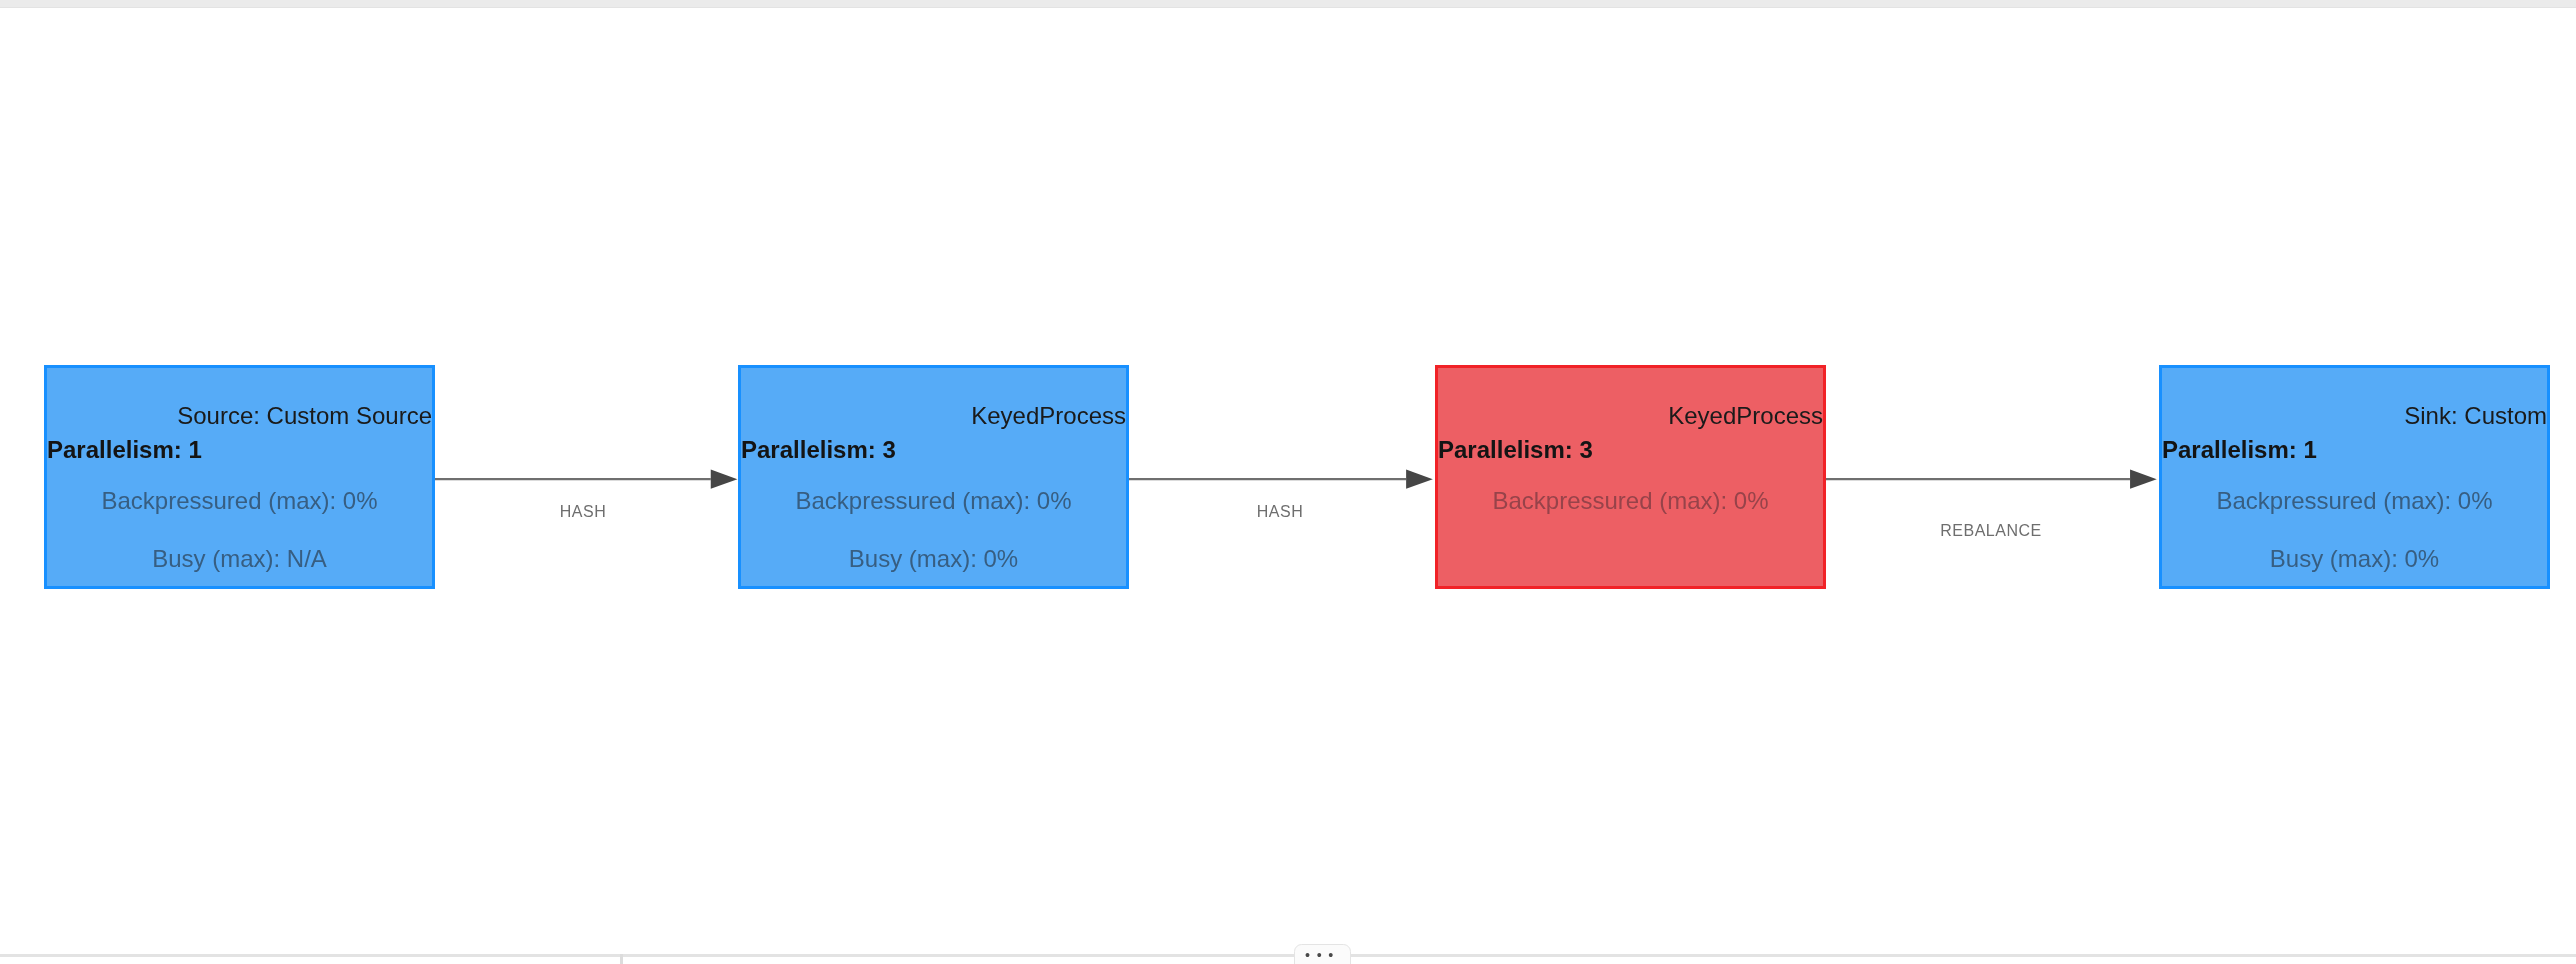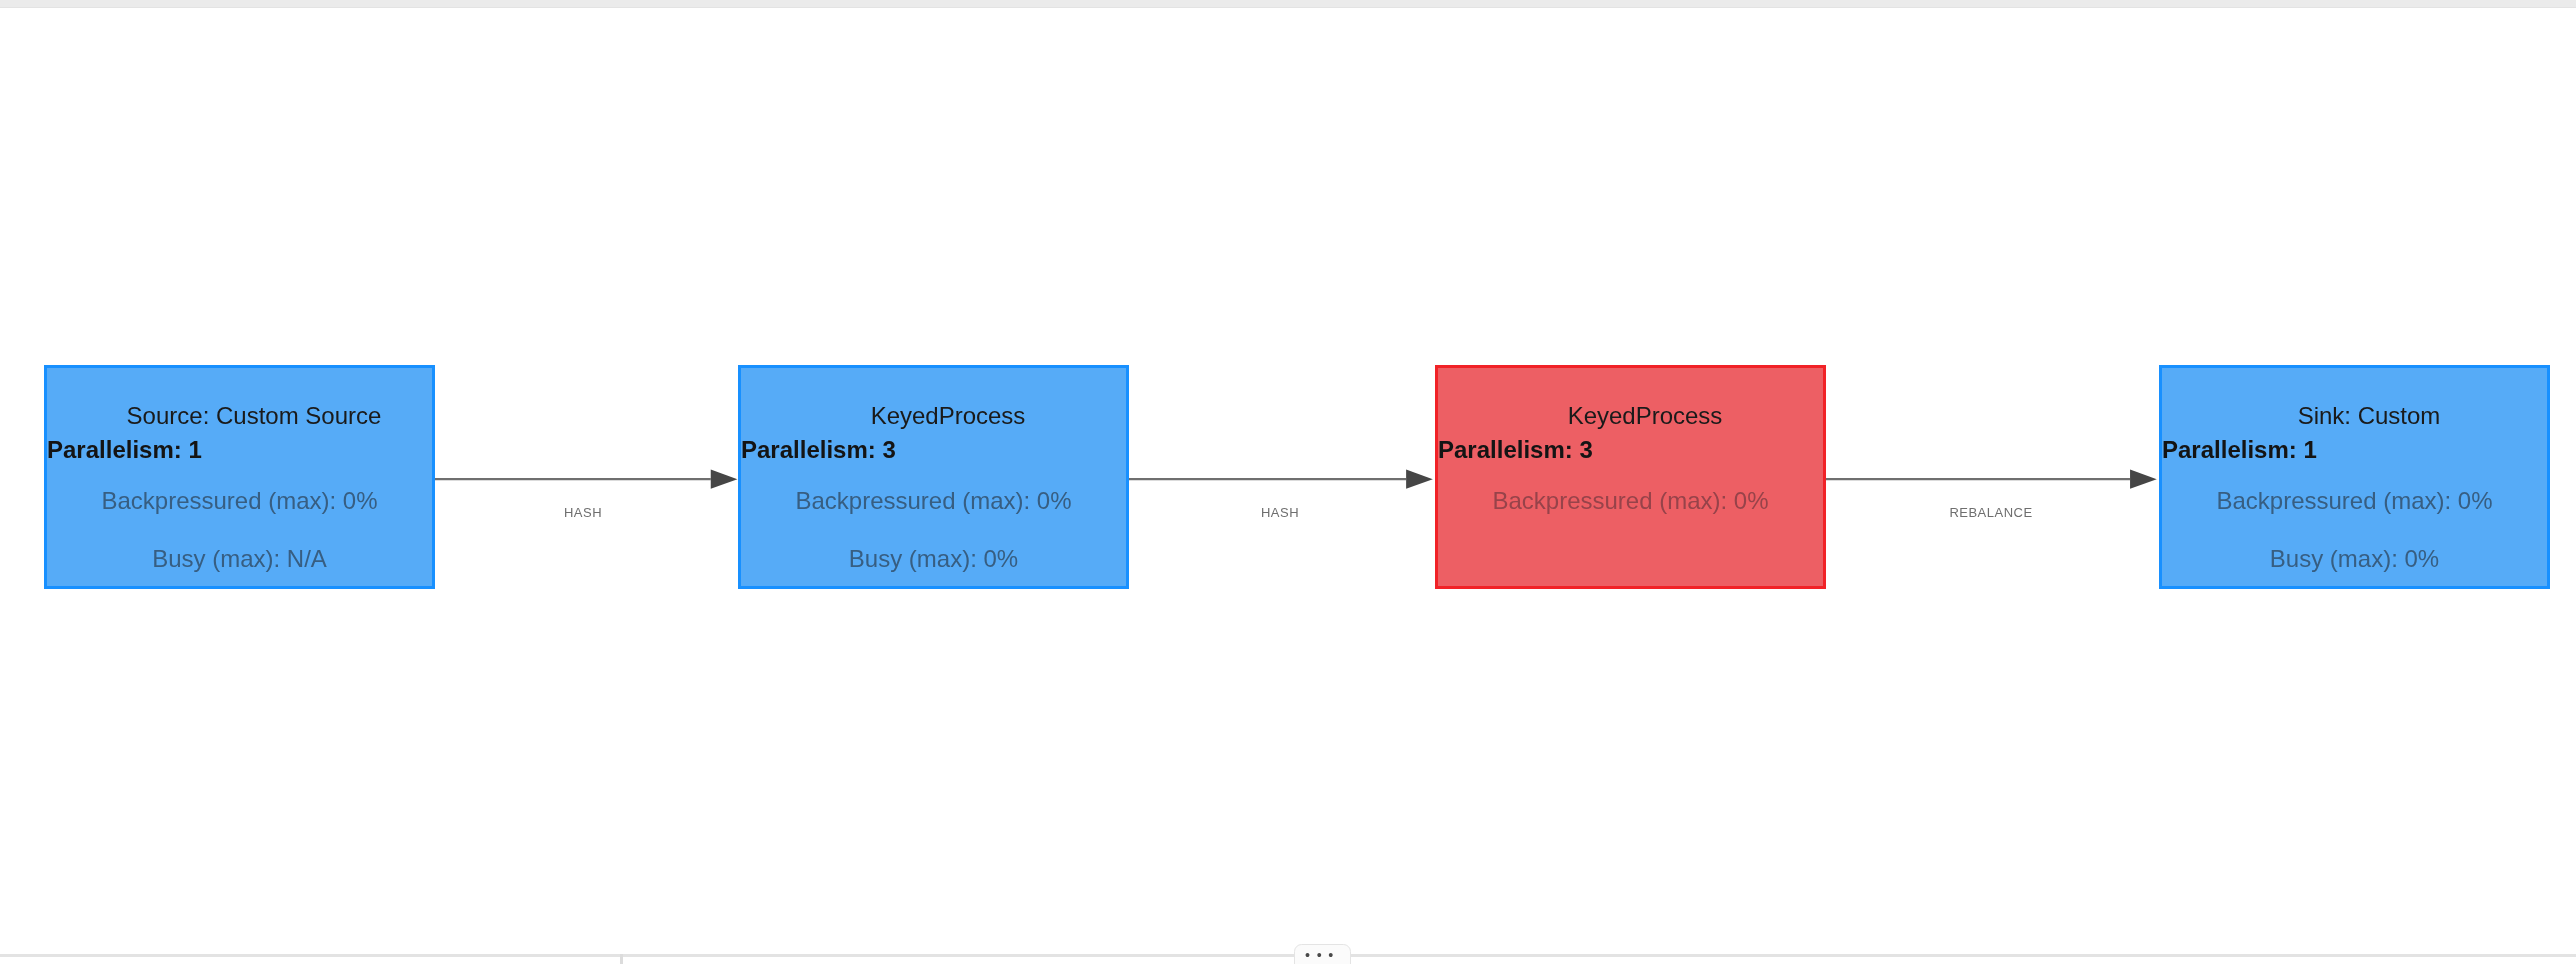--- a/index.html
+++ b/index.html
@@ -52,7 +52,7 @@
     border: 3.8px solid #f12227;
   }
   .node-title {
-    text-align: center;
+    text-align: right;
     padding-left: 29px;
     color: #1a1a1a;
   }

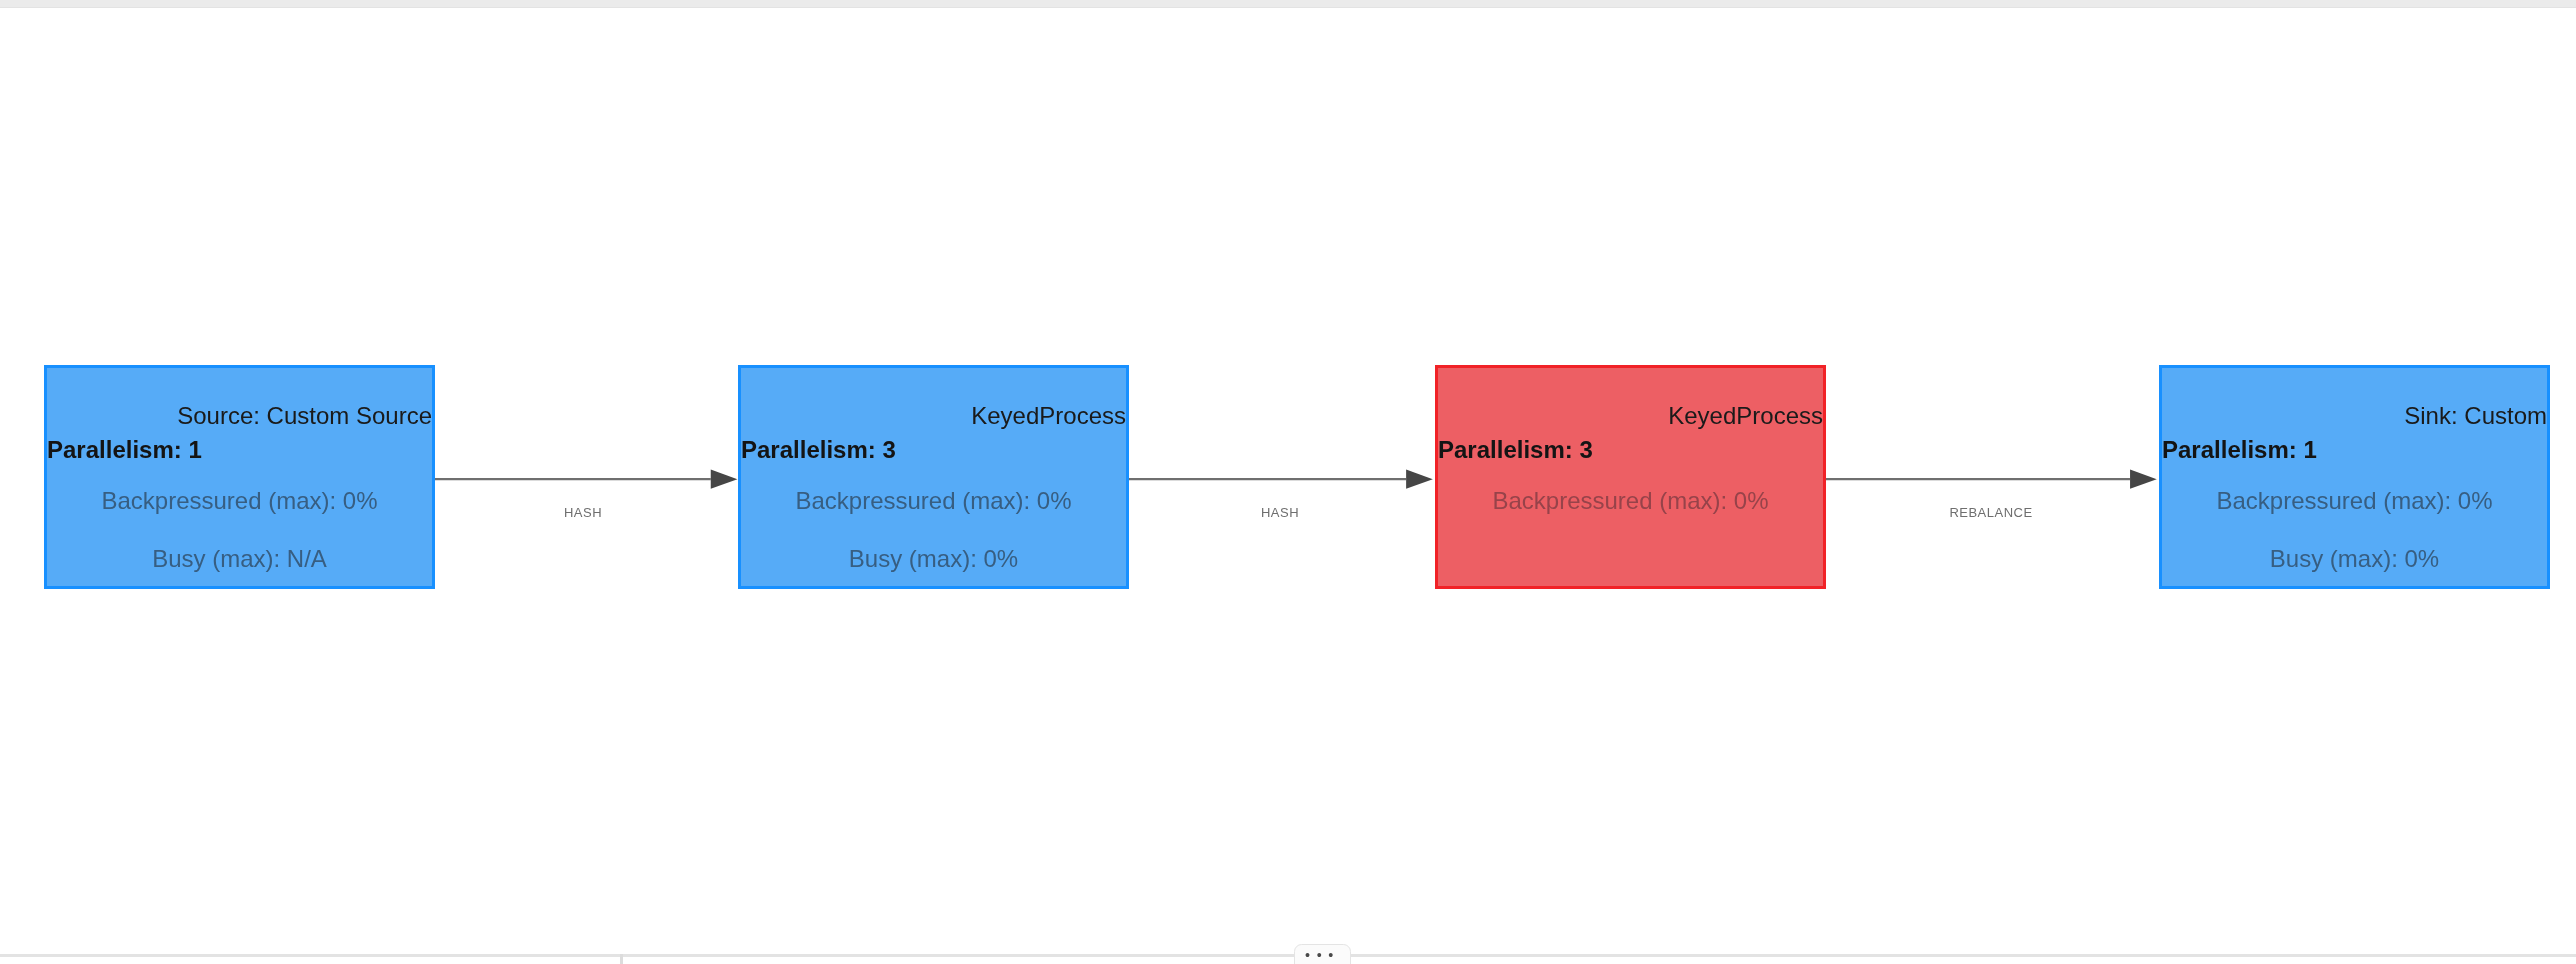--- a/index.html
+++ b/index.html
@@ -73,7 +73,7 @@
   .edge-label {
     position: absolute;
     transform: translate(-50%, -50%);
-    font-size: 13px;
+    font-size: 16px;
     letter-spacing: 0.5px;
     color: #6e6e6e;
     white-space: nowrap;

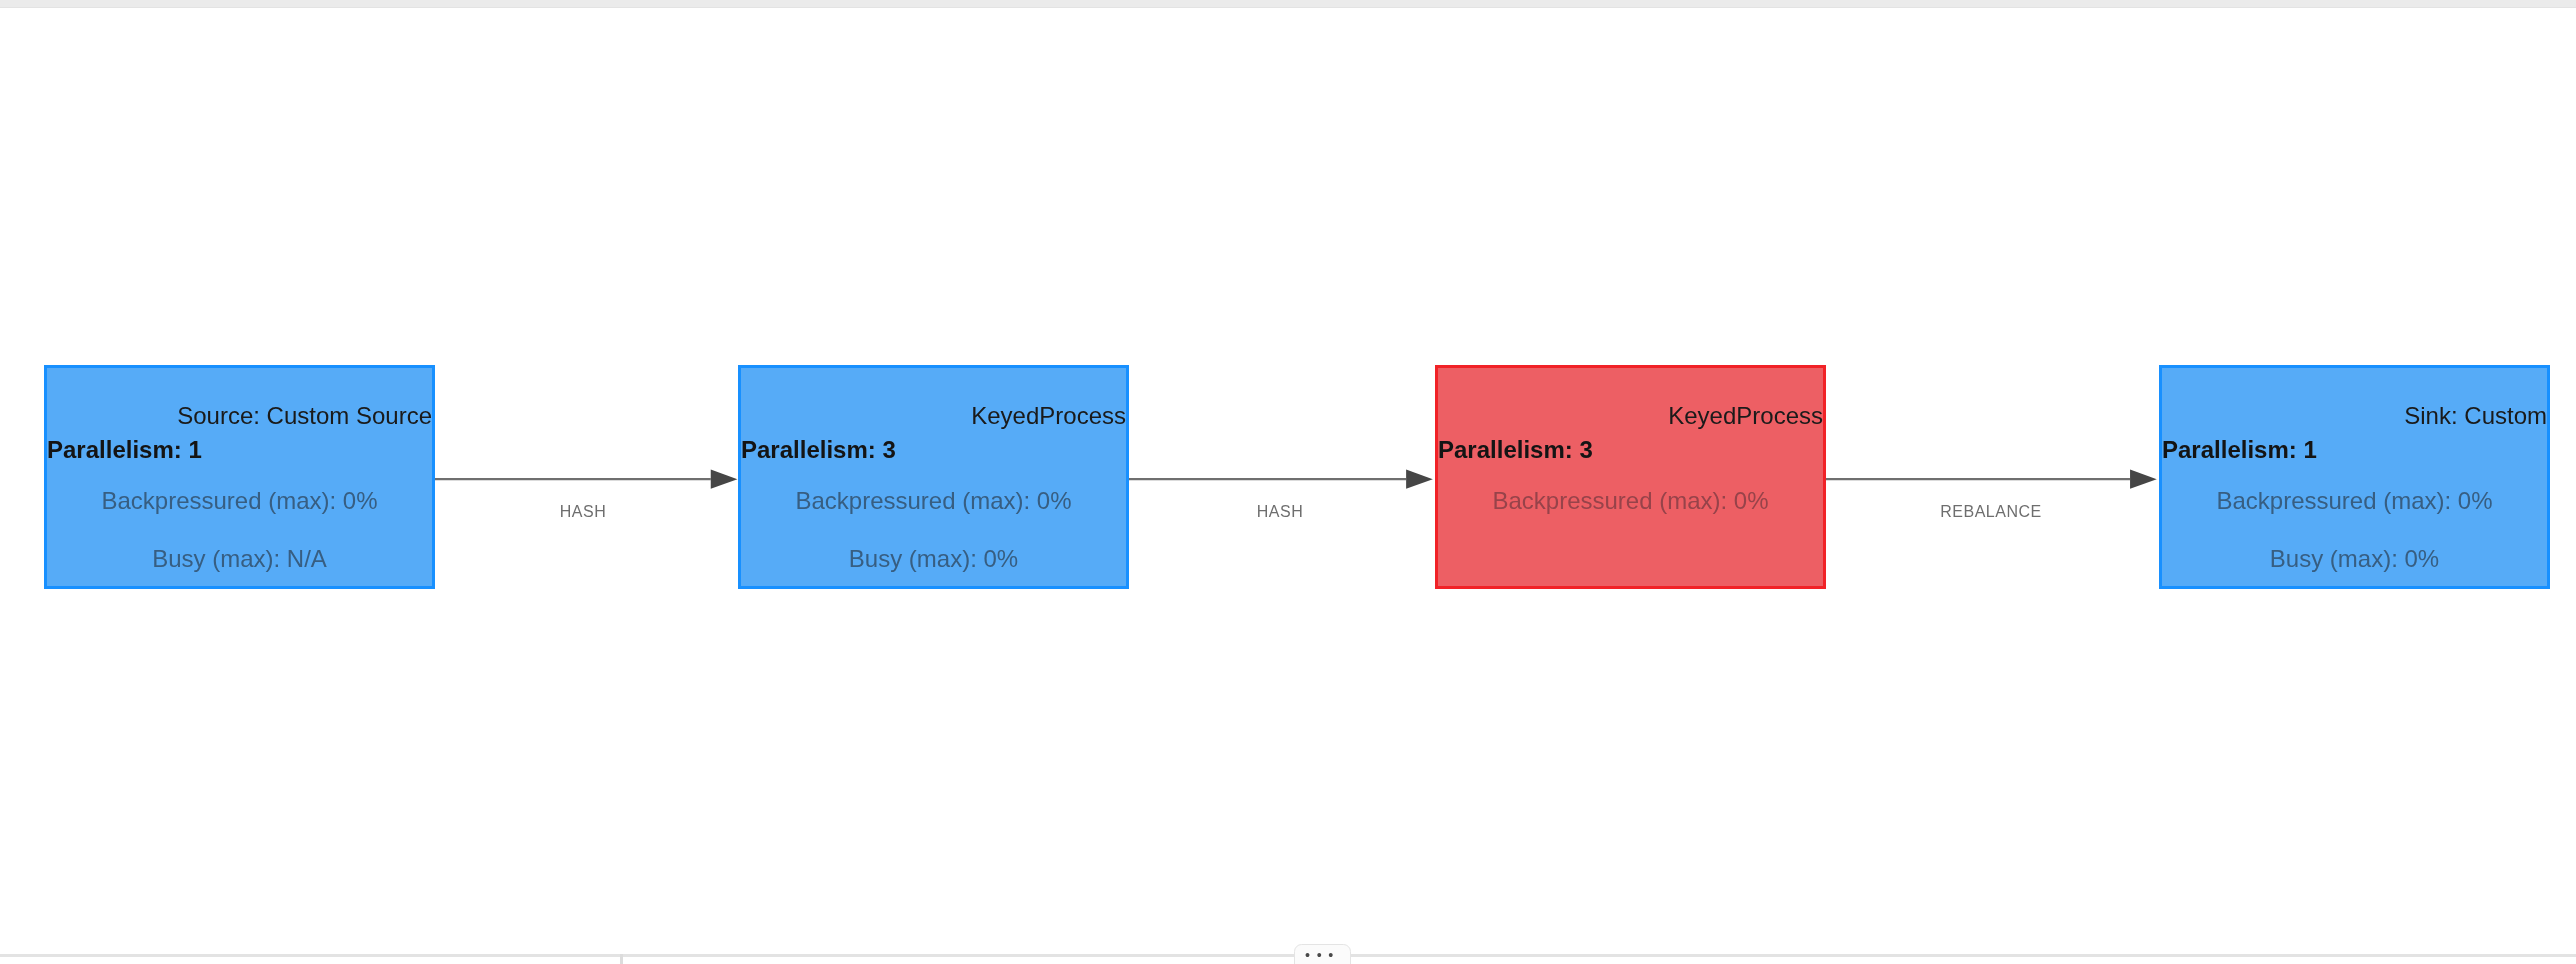--- a/index.html
+++ b/index.html
@@ -166,7 +166,7 @@
 
   <div class="edge-label" style="left:583px; top:512px">HASH</div>
   <div class="edge-label" style="left:1280px; top:512px">HASH</div>
-  <div class="edge-label" style="left:1991px; top:512px">REBALANCE</div>
+  <div class="edge-label" style="left:1991px; top:531px">REBALANCE</div>
 
   <div class="bottom-divider"></div>
   <div class="bottom-vtick"></div>

